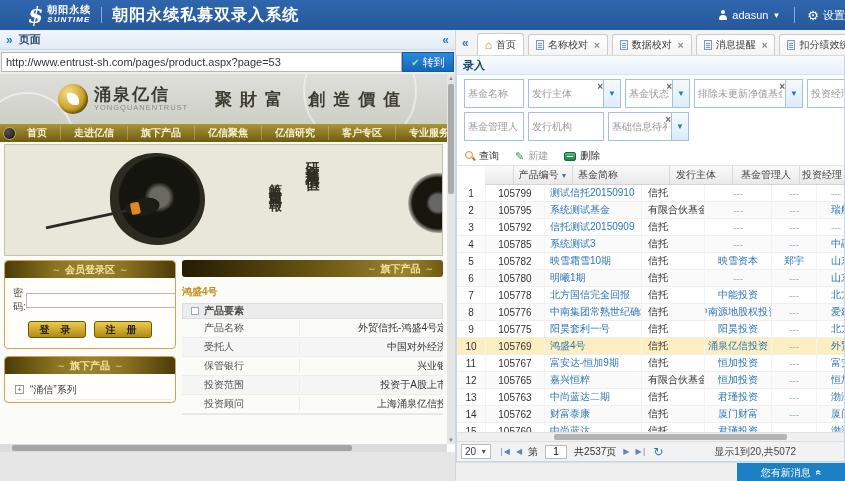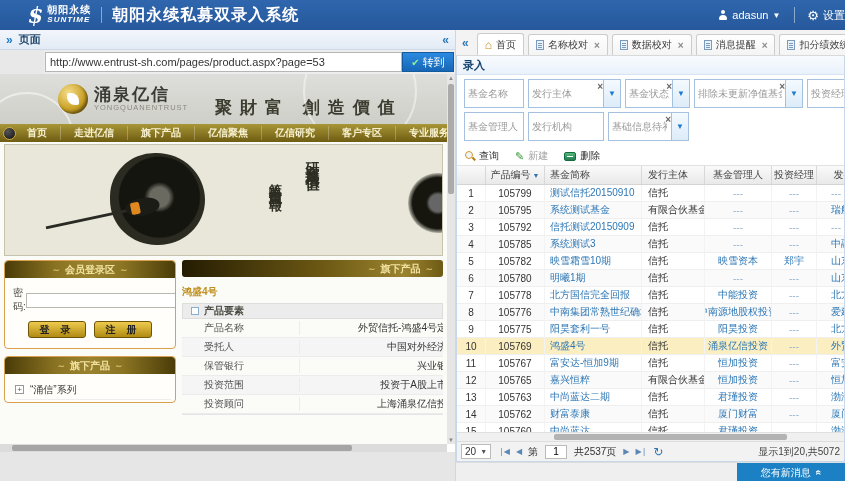--- a/index.html
+++ b/index.html
@@ -32,7 +32,7 @@
   .lp-expand { color:#1e7ad0; font-weight:bold; font-size:12px; margin-right:6px; cursor:pointer; }
   .lp-title { color:#24496e; font-weight:bold; font-size:11px; flex:1; }
   .lp-collapse { color:#2d77b5; font-weight:bold; font-size:12px; cursor:pointer; }
-  .lp-urlrow { height:24px; background:#ededed; display:flex; align-items:center; padding:2px 1px;margin-left:44px; }
+  .lp-urlrow { height:24px; background:#ededed; display:flex; align-items:center; padding:2px 1px; }
   .lp-url { flex:1; height:20px; border:1px solid #b5b5b5; background:#fff; font-size:11px; color:#333; padding:0 4px; font-family:"Liberation Sans",sans-serif; }
   .lp-go { width:52px; height:20px; background:linear-gradient(#2a8ae0,#1767b6); color:#fff; border:1px solid #135a9e; font-size:11px; display:flex; align-items:center; justify-content:center; gap:3px; cursor:pointer; }
   .lp-go .chk { color:#8ff08f; font-size:10px; }

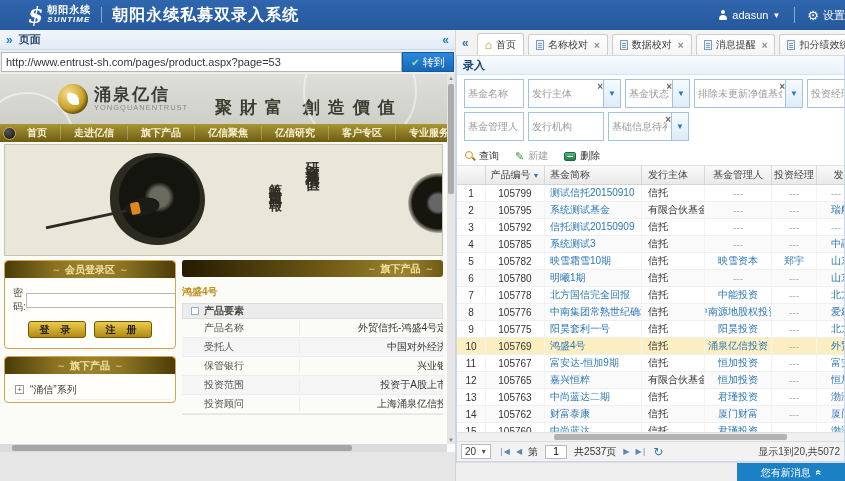--- a/index.html
+++ b/index.html
@@ -48,7 +48,7 @@
   .site-logo-mark::after { content:""; position:absolute; left:9px; top:9px; width:12px; height:12px; background:#fff; border-radius:2px 8px 2px 8px; }
   .site-logo-cn { font-size:17px; font-weight:bold; color:#3a3a35; letter-spacing:2px; line-height:17px; }
   .site-logo-en { font-size:7.5px; color:#8a8a80; letter-spacing:1px; }
-  .site-slogan { position:absolute; left:215px; top:22px; font-family:Liberation Sans, sans-serif; font-weight:bold; font-size:17px; color:#3c3c30; letter-spacing:8px; white-space:nowrap; }
+  .site-slogan { position:absolute; left:215px; top:14px; font-family:Liberation Mono, monospace; font-weight:bold; font-size:17px; color:#3c3c30; letter-spacing:8px; white-space:nowrap; }
   .site-nav { height:18px; background:linear-gradient(#a89637,#6e5c12); display:flex; align-items:center; padding-left:14px; position:relative; }
   .site-nav::before { content:""; position:absolute; left:3px; top:3px; width:11px; height:11px; border-radius:50%; background:radial-gradient(circle at 35% 30%,#555,#111); border:1px solid #caa94a; }
   .nav-item { color:#f7f0cf; font-size:10px; font-weight:bold; padding:0 13px; border-right:1px solid rgba(255,255,255,.25); white-space:nowrap; cursor:pointer; }

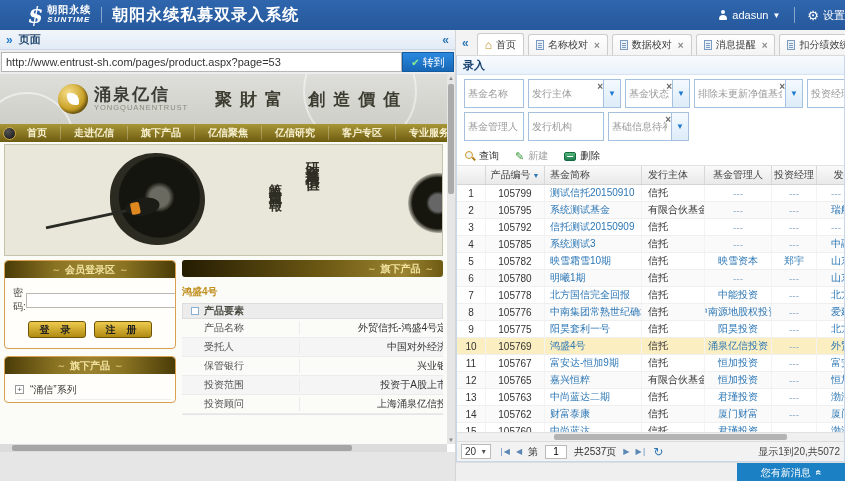--- a/index.html
+++ b/index.html
@@ -134,7 +134,7 @@
   .delico { width:12px; height:9px; border-radius:2px; background:linear-gradient(#57b87a,#1f7f4f); border:1px solid #156a40; position:relative; }
   .delico::after { content:""; position:absolute; left:2px; top:3px; right:2px; height:1.5px; background:#fff; }
 
-  .grid { flex:1; position:relative; overflow:hidden; }
+  .grid { flex:1; position:relative; overflow:hidden;padding-left:28px; }
   .ghead { display:flex; height:19px; background:linear-gradient(#fafafa,#e9e9e9); border-bottom:1px solid #d4d4d4; font-size:10px; color:#444; }
   .ghead .gc { display:flex; align-items:center; justify-content:center; border-right:1px solid #d8d8d8; gap:2px; }
   .gbody { position:absolute; top:19px; left:0; right:0; bottom:0; overflow:hidden; }

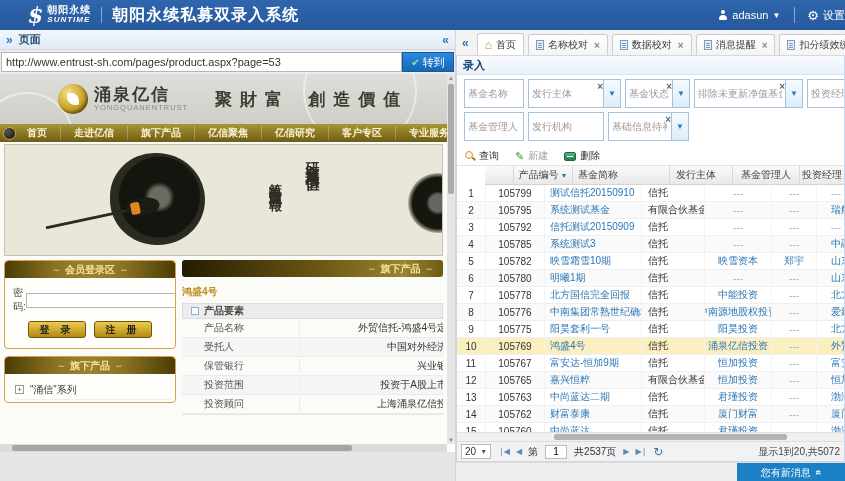--- a/index.html
+++ b/index.html
@@ -157,7 +157,7 @@
   .picon { color:#5b87b5; font-size:8px; cursor:pointer; letter-spacing:-1px; }
   .pinput { width:22px; height:14px; border:1px solid #bbb; font-size:10px; text-align:center; padding:0; }
   .prefresh { color:#2d77b5; font-size:12px; cursor:pointer; }
-  .pinfo { flex:1; text-align:right; white-space:nowrap; overflow:hidden; color:#444; }
+  .pinfo { flex:1; text-align:center; white-space:nowrap; overflow:hidden; color:#444; }
 
   .rp-bottom { height:19px; background:#efefef; border-top:1px solid #ddd; position:relative; }
   .notif { position:absolute; right:0; top:0; width:108px; height:19px; background:#1b80c4; color:#fff; font-size:10px; display:flex; align-items:center; justify-content:center; gap:5px; cursor:pointer; }

